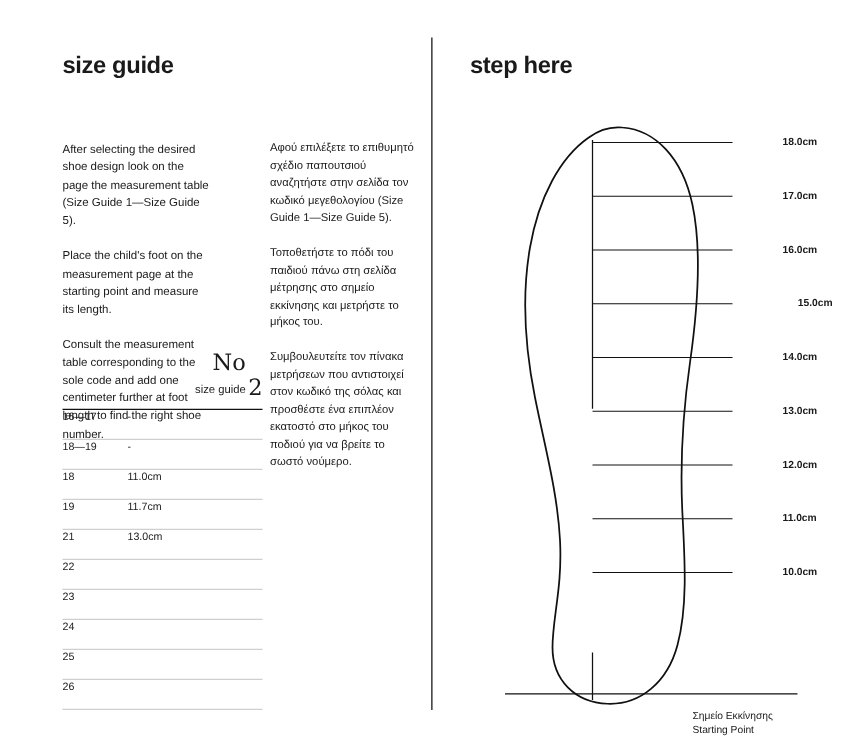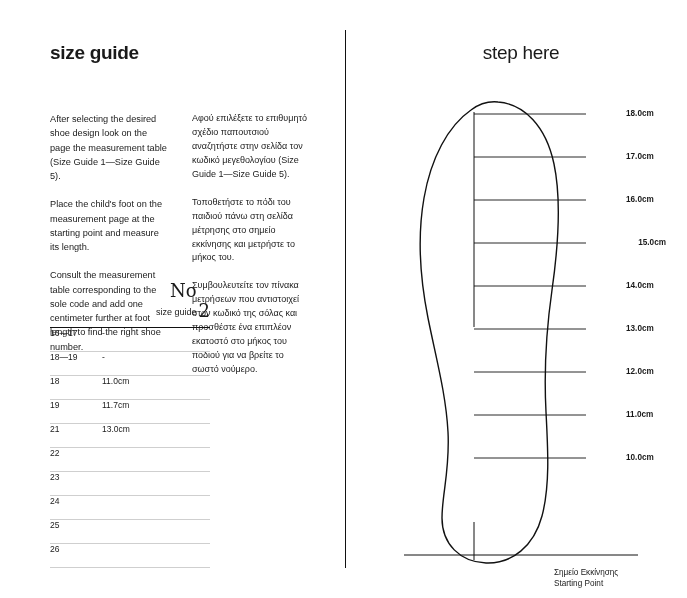--- a/index.html
+++ b/index.html
@@ -120,10 +120,9 @@
   }
   .right-title {
     font-size: 19px;
-    font-weight: normal;
+    font-weight: bold;
     letter-spacing: -0.3px;
     margin: 0;
-    text-align: center;
   }
   .sole-area {
     position: absolute;

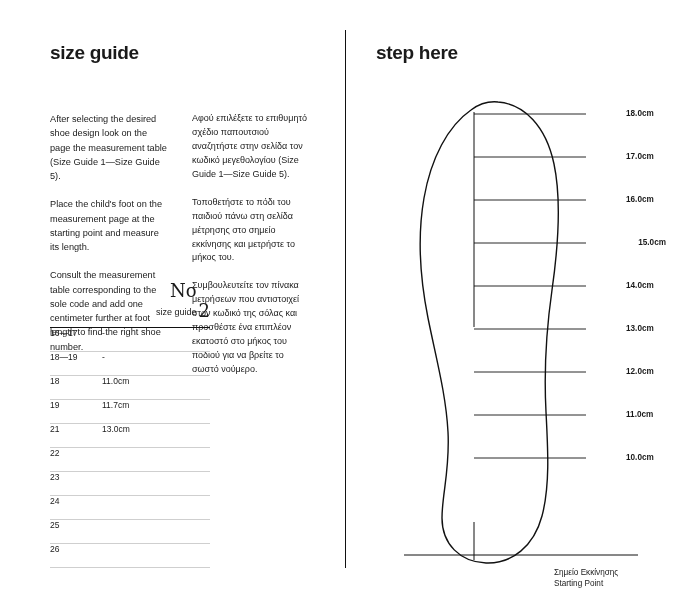--- a/index.html
+++ b/index.html
@@ -46,7 +46,7 @@
   }
   .columns {
     display: flex;
-    gap: 24px;
+    gap: 48px;
     margin-top: 48px;
   }
   .col {

